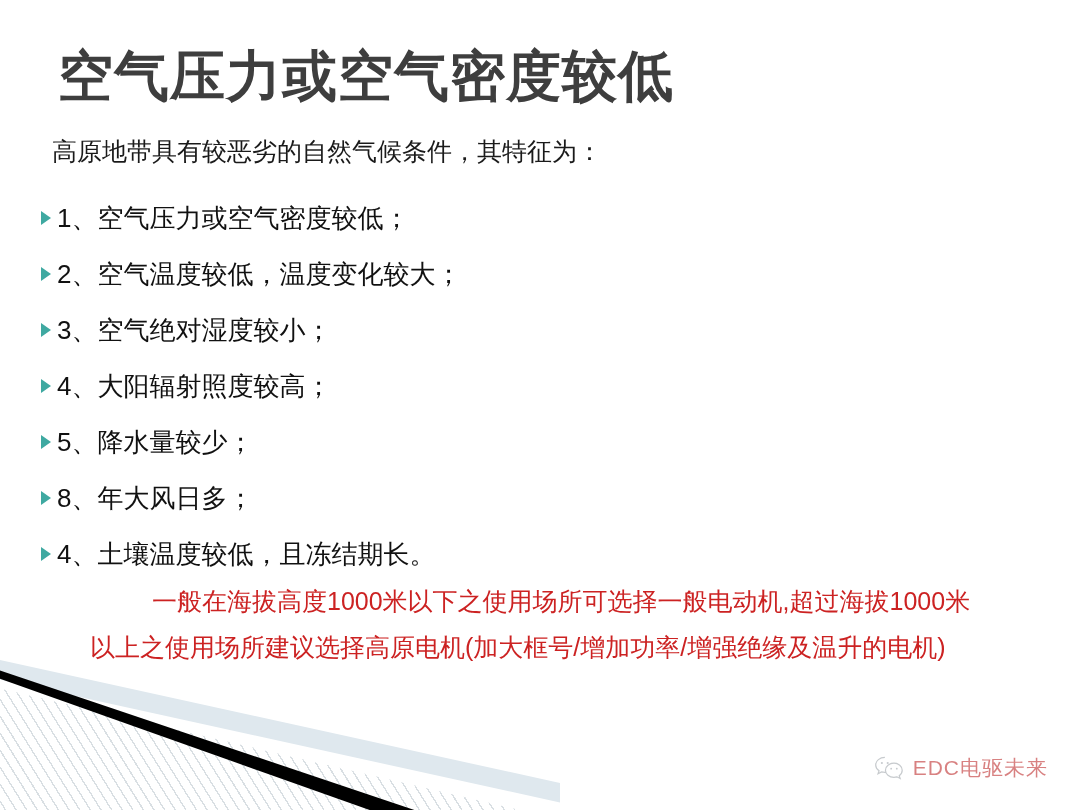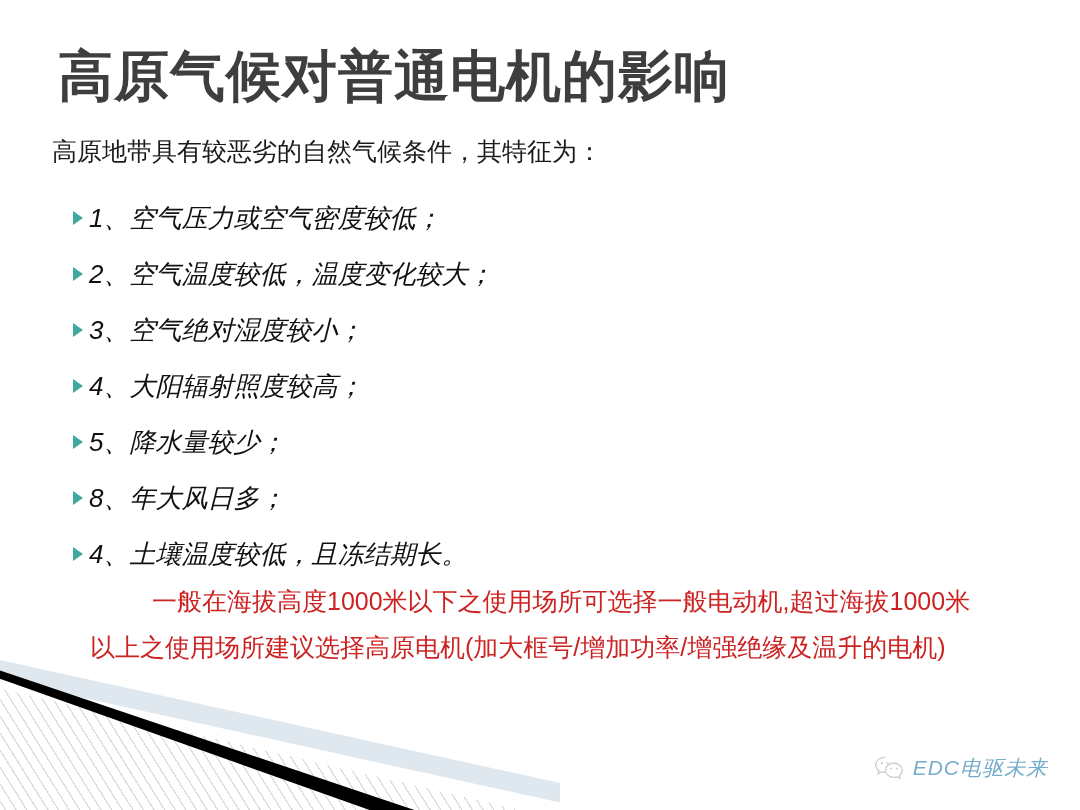--- a/index.html
+++ b/index.html
@@ -187,7 +187,7 @@
 
   <div class="content">
 
-    <div class="slide-title">高原气候对普通电机的影响</div>
+    <div class="slide-title">空气压力或空气密度较低</div>
 
     <div class="slide-subtitle">高原地带具有较恶劣的自然气候条件，其特征为：</div>
 

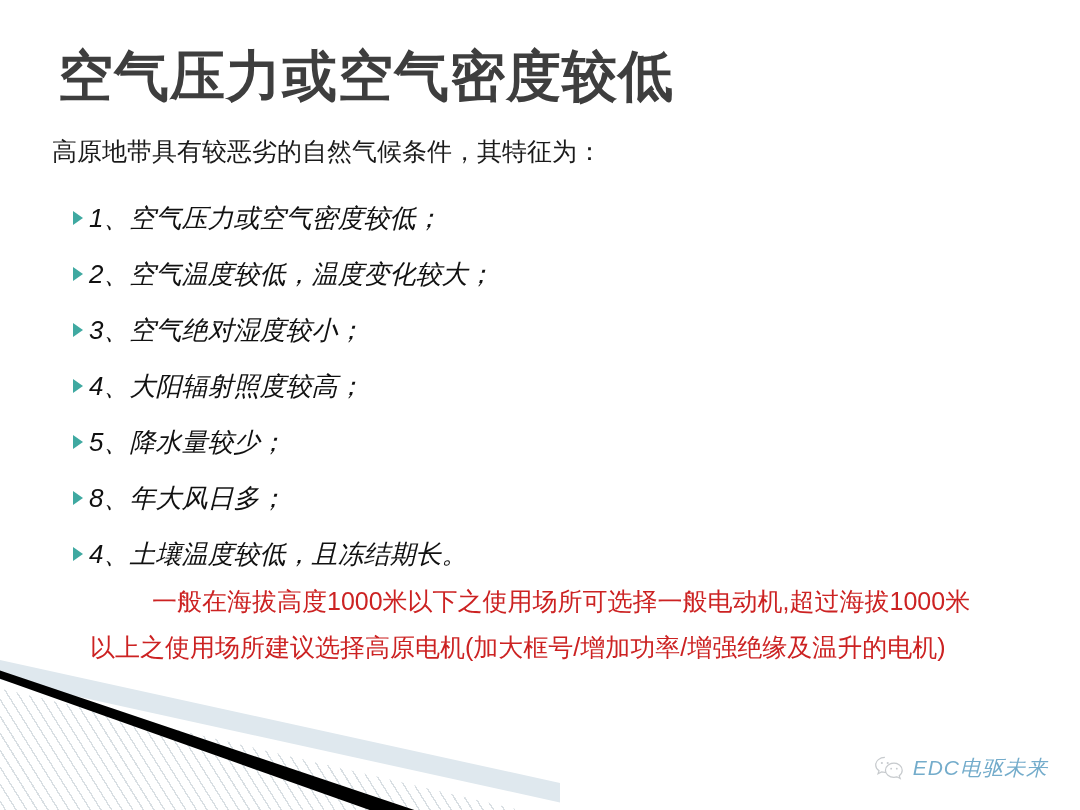--- a/index.html
+++ b/index.html
@@ -96,13 +96,12 @@
 
   .bullet-list {
     position: absolute;
-    left: 71px;
+    left: 39px;
     top: 190px;
     width: 900px;
     list-style: none;
     margin: 0;
     padding: 0;
-    font-style: italic;
   }
   .bullet-item {
     display: flex;

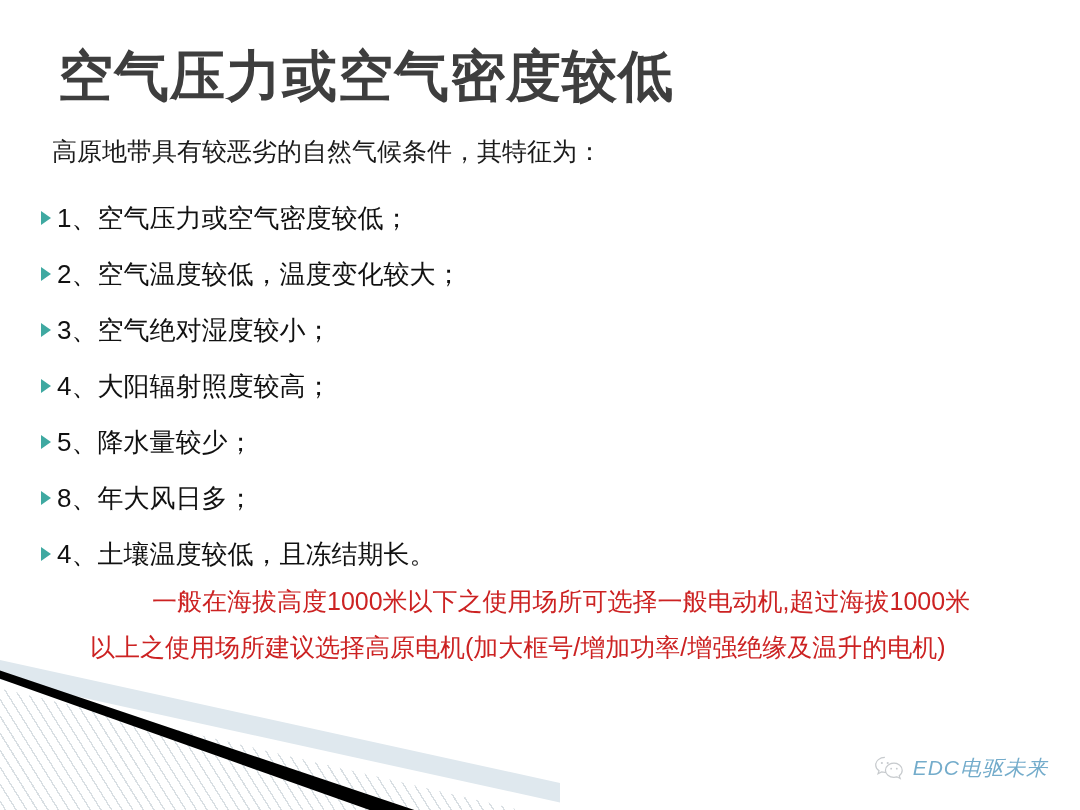--- a/index.html
+++ b/index.html
@@ -167,10 +167,9 @@
   }
   .wm-text {
     font-size: 21px;
-    color: #0369a1;
+    color: #b91c1c;
     letter-spacing: 1px;
     white-space: nowrap;
-    font-style: italic;
   }
 </style>
 </head>

